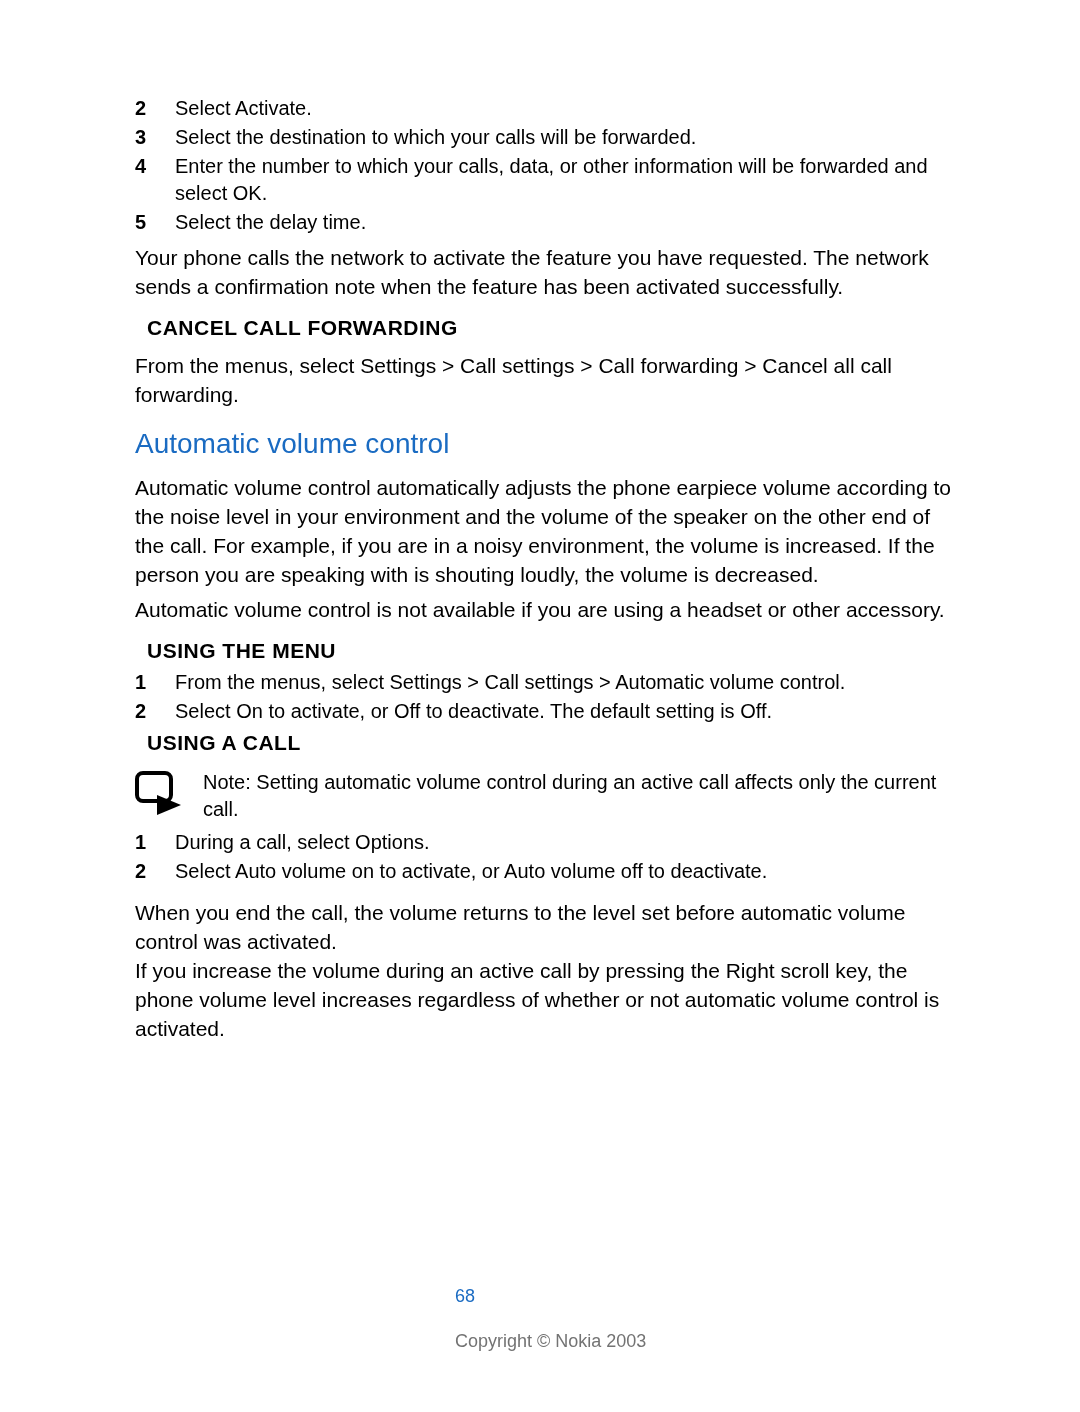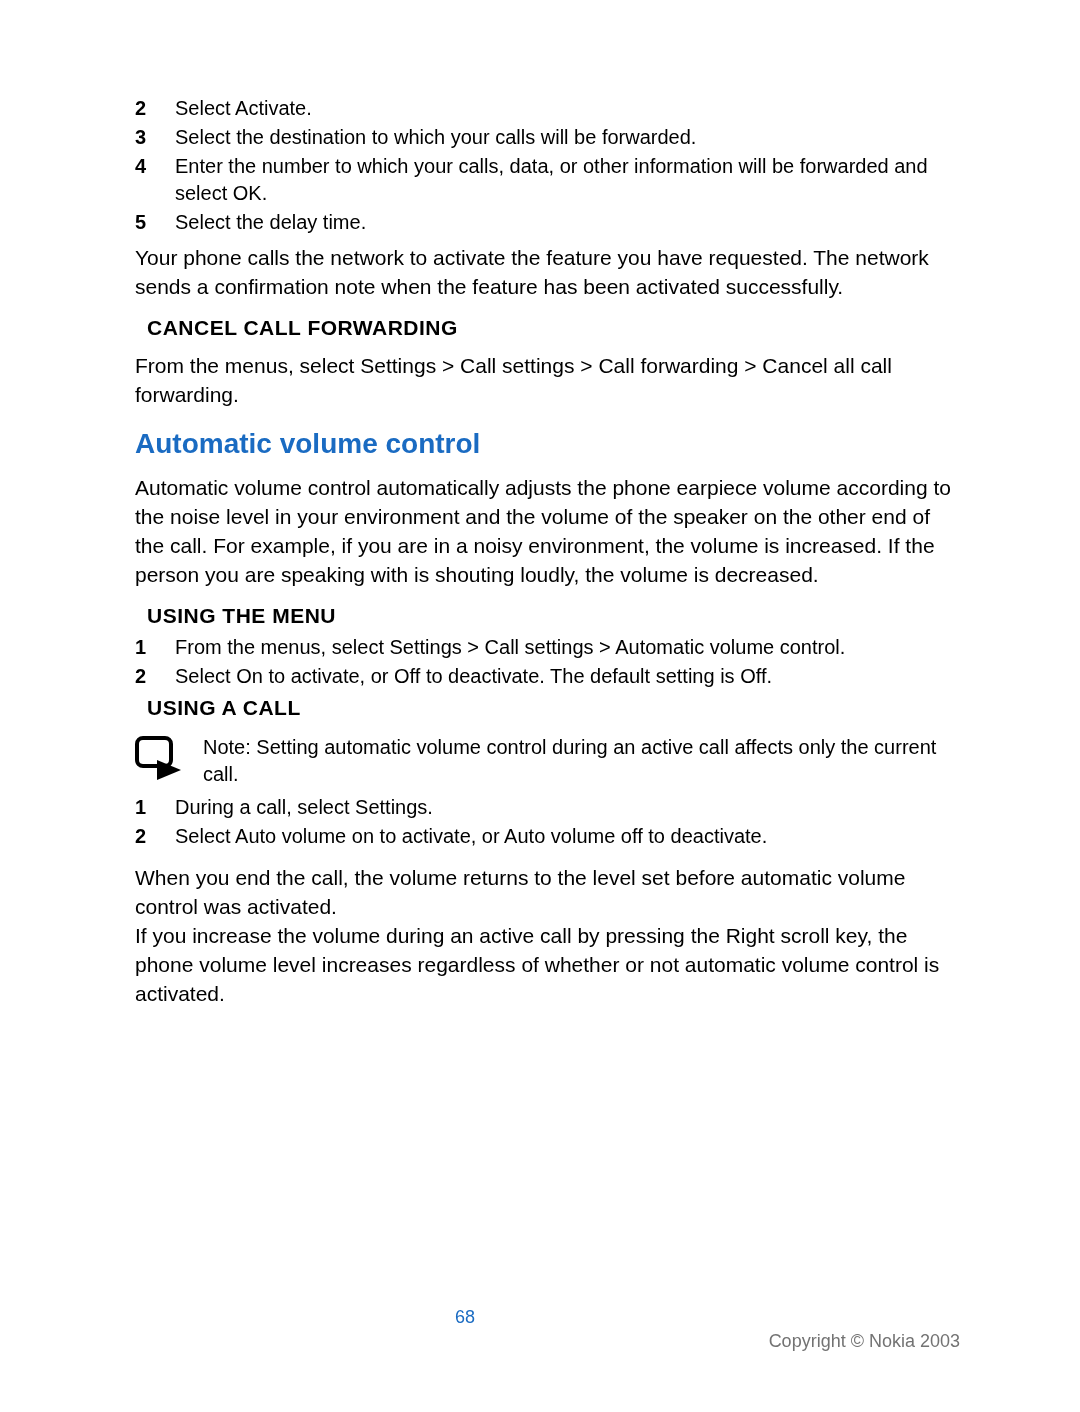--- a/index.html
+++ b/index.html
@@ -51,7 +51,7 @@
   }
   h2.section {
     font-size: 28px;
-    font-weight: bold;
+    font-weight: normal;
     color: #1a6bc2;
     margin: 18px 0 8px 0;
   }

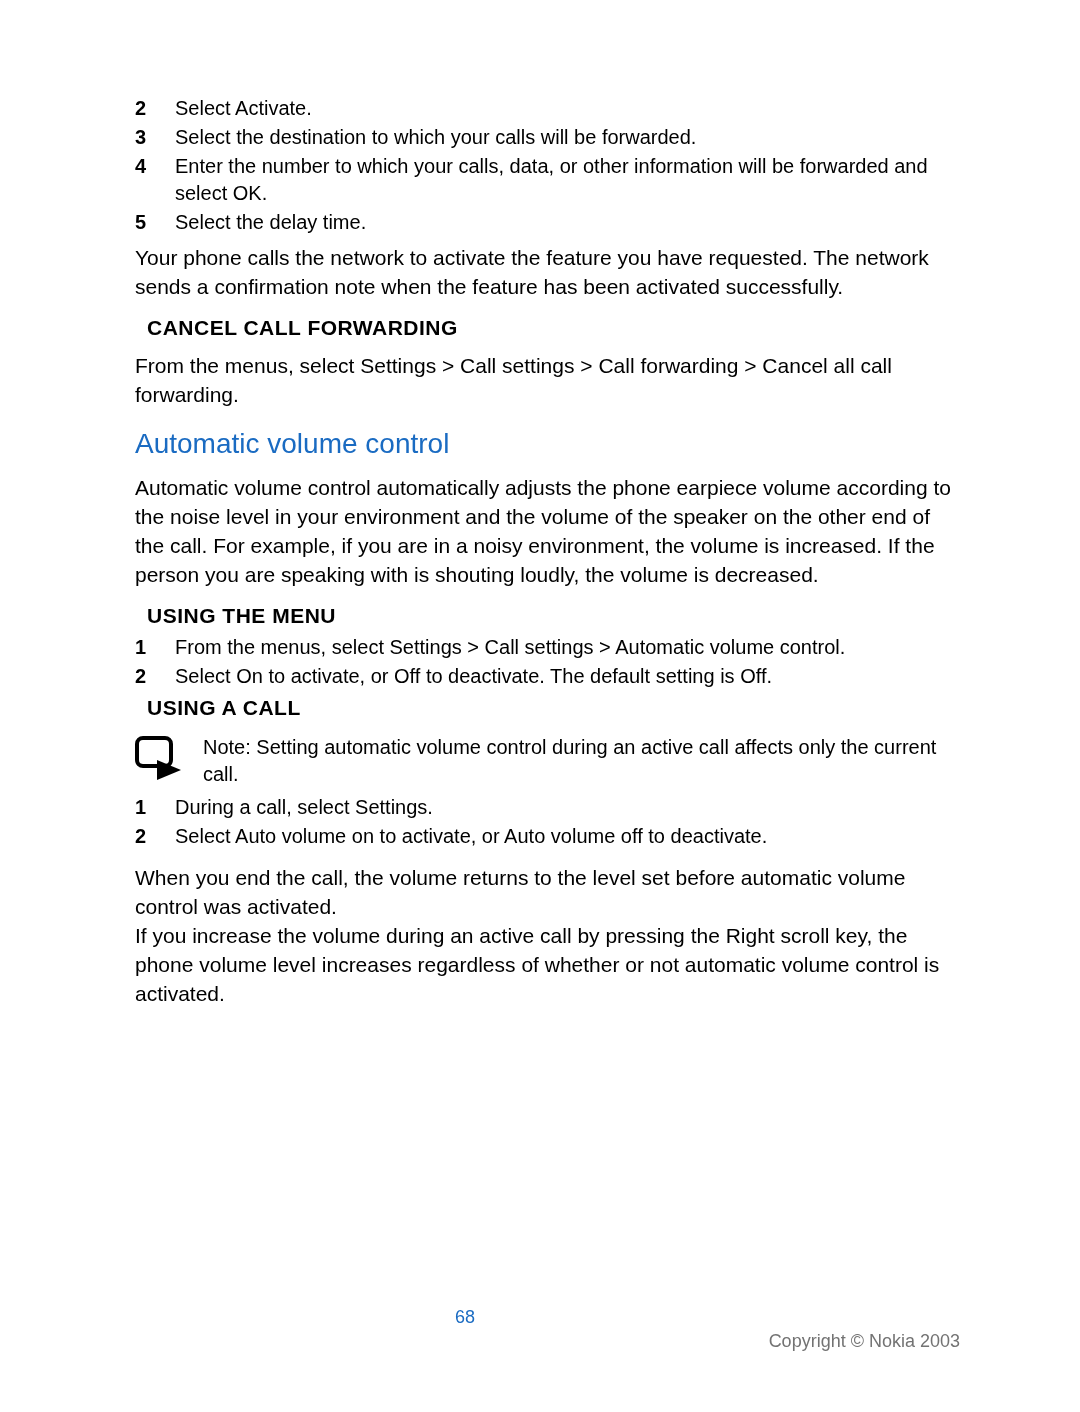--- a/index.html
+++ b/index.html
@@ -121,6 +121,7 @@
   <h2 class="section">Automatic volume control</h2>
 
   <p class="body">Automatic volume control automatically adjusts the phone earpiece volume according to the noise level in your environment and the volume of the speaker on the other end of the call. For example, if you are in a noisy environment, the volume is increased. If the person you are speaking with is shouting loudly, the volume is decreased.</p>
+  <p class="body">Automatic volume control is not available if you are using a headset or other accessory.</p>
 
   <h3 class="sub">USING THE MENU</h3>
 

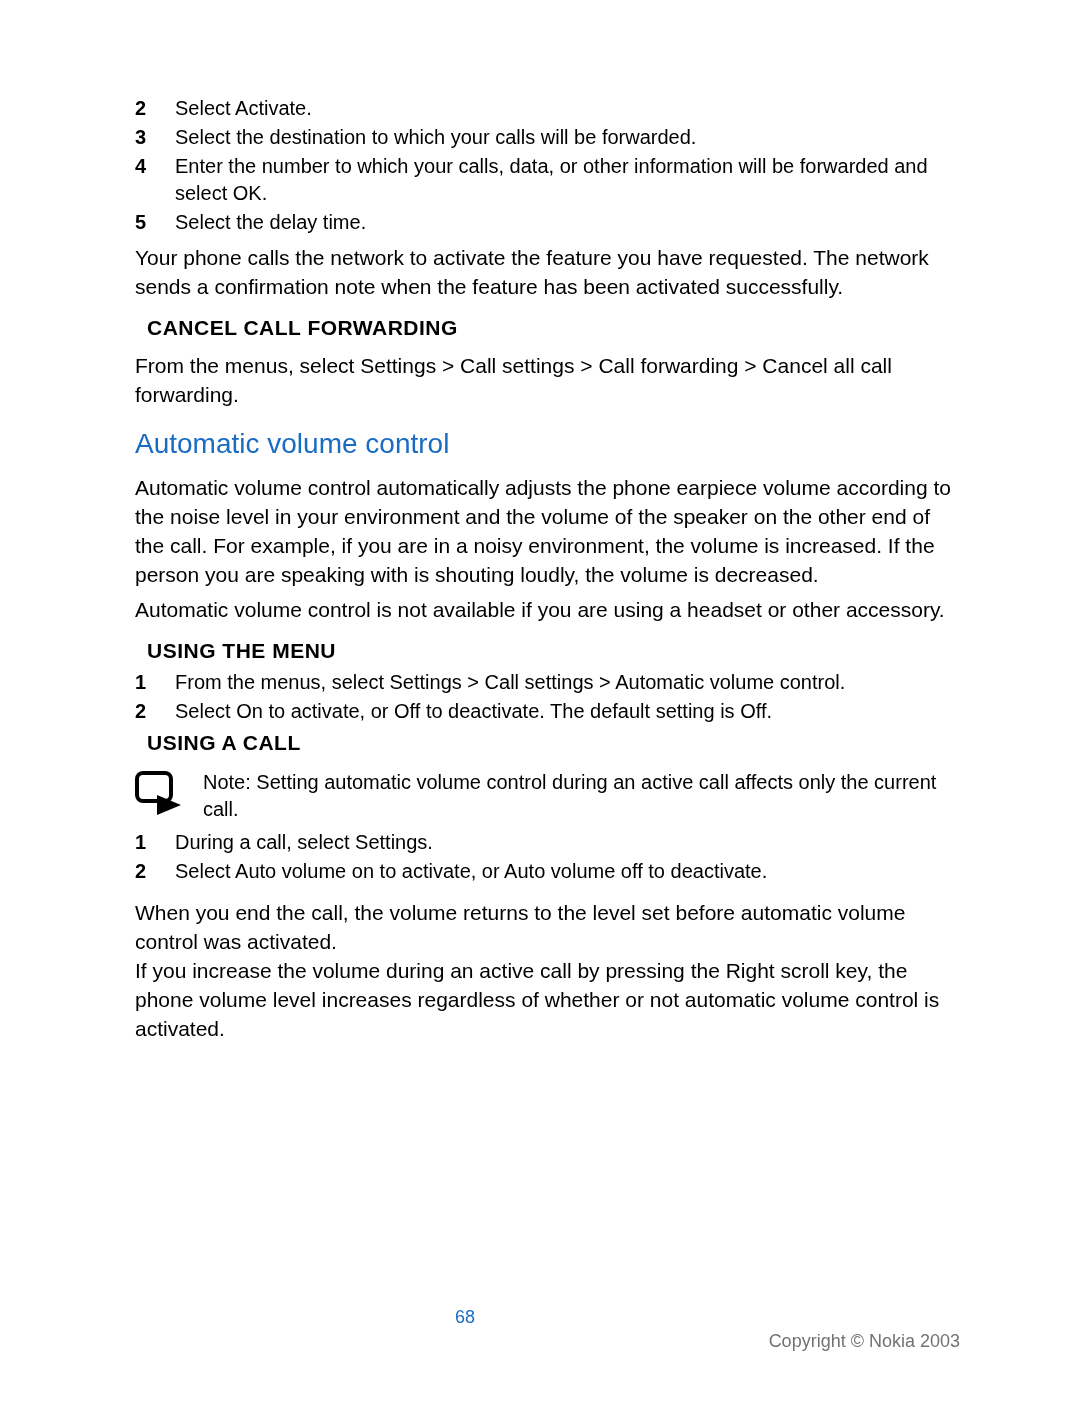--- a/index.html
+++ b/index.html
@@ -153,7 +153,7 @@
   <ol class="steps" style="margin-top:6px" id="during-steps">
       <li>
         <span class="num">1</span>
-        <span class="txt">During a call, select <span class="bold">Settings</span>.</span>
+        <span class="txt">During a call, select <span class="bold">Options</span>.</span>
       </li>
       <li>
         <span class="num">2</span>

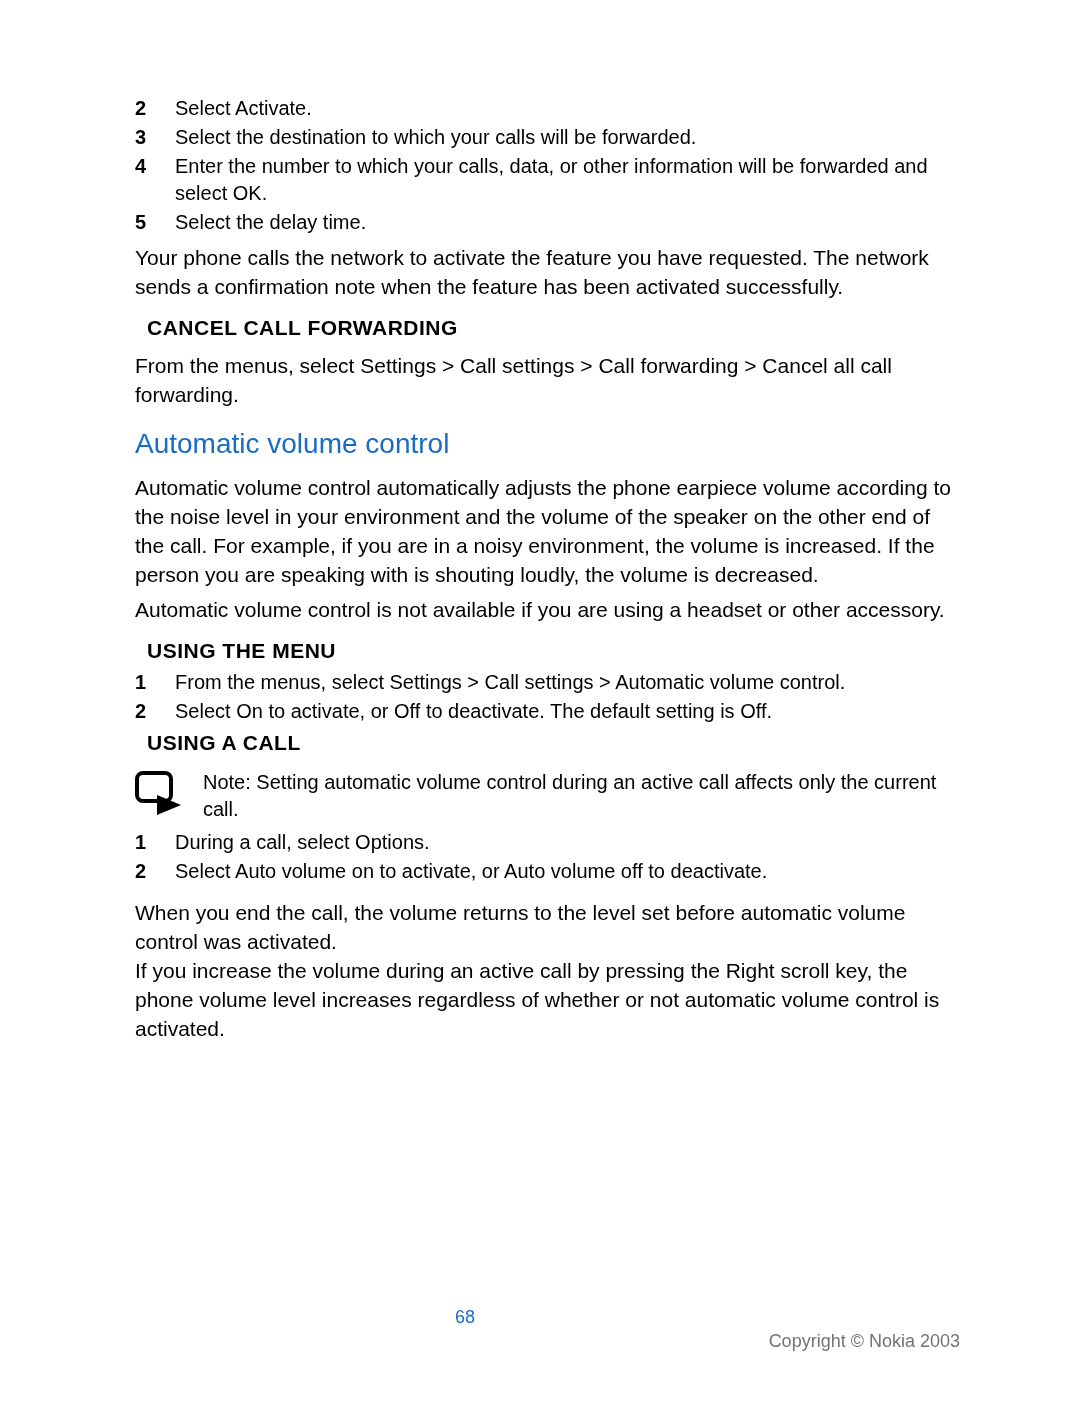--- a/index.html
+++ b/index.html
@@ -81,6 +81,7 @@
     justify-content: space-between;
     font-size: 18px;
     padding-left: 320px;
+    flex-direction: column;
   }
   .footer .pagenum { color: #1a6bc2; }
   .footer .copyright { color: #737373; margin-top: 24px; }

